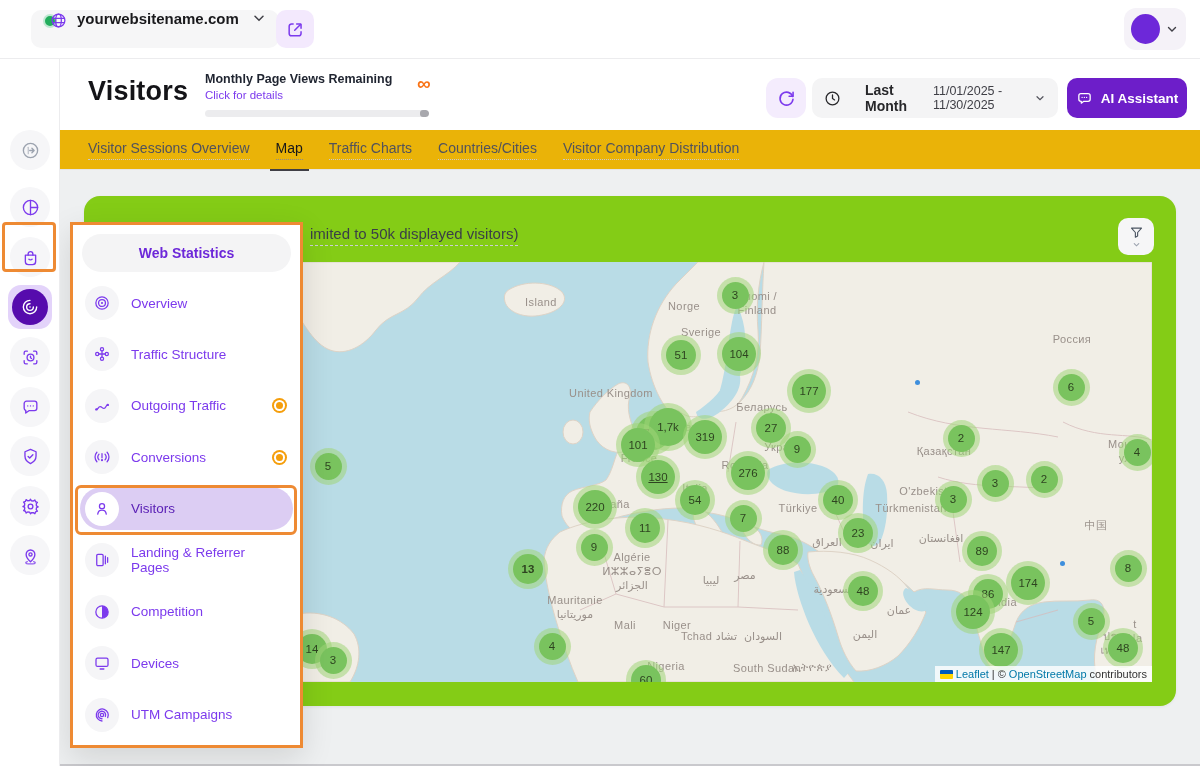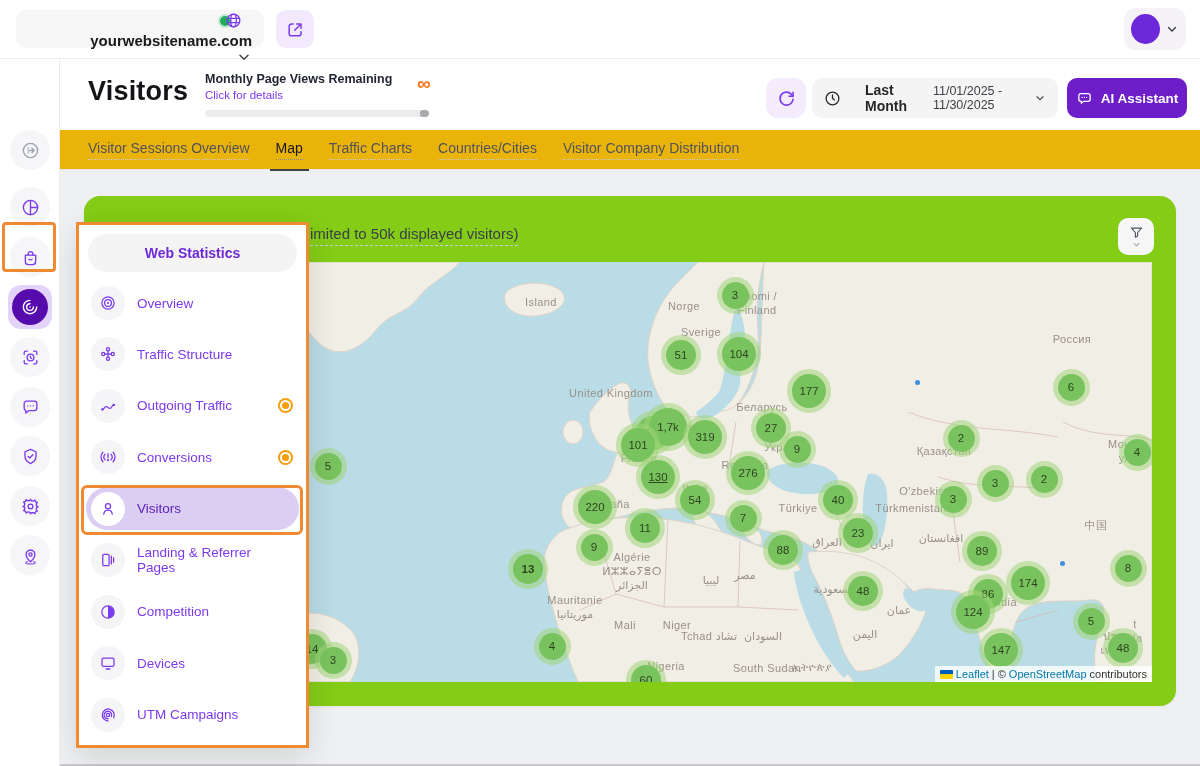--- a/index.html
+++ b/index.html
@@ -12,7 +12,7 @@
   .ico{color:#7c3aed}
   
   .topbar{position:absolute;left:0;top:0;width:1200px;height:58px;background:#fff;border-bottom:1px solid #ececee;z-index:30;}
-  .site-select{position:absolute;left:16px;top:10px;width:248px;height:38px;background:#f6f6f7;border-radius:10px;display:flex;align-items:flex-end;padding:0 12px;box-sizing:border-box;cursor:pointer;flex-direction:column;}
+  .site-select{position:absolute;left:31px;top:10px;width:248px;height:38px;background:#f6f6f7;border-radius:10px;display:flex;align-items:flex-start;padding:0 12px;box-sizing:border-box;cursor:pointer;}
   .site-icon{position:relative;width:24px;height:22px;margin-right:10px;flex:0 0 auto}
   .site-icon .g1{position:absolute;left:0;top:4px;width:14px;height:14px;border-radius:50%;background:#22ad5c;border:2px solid #bfe8d2;box-sizing:border-box}
   .site-icon .g2{position:absolute;left:7px;top:2px}

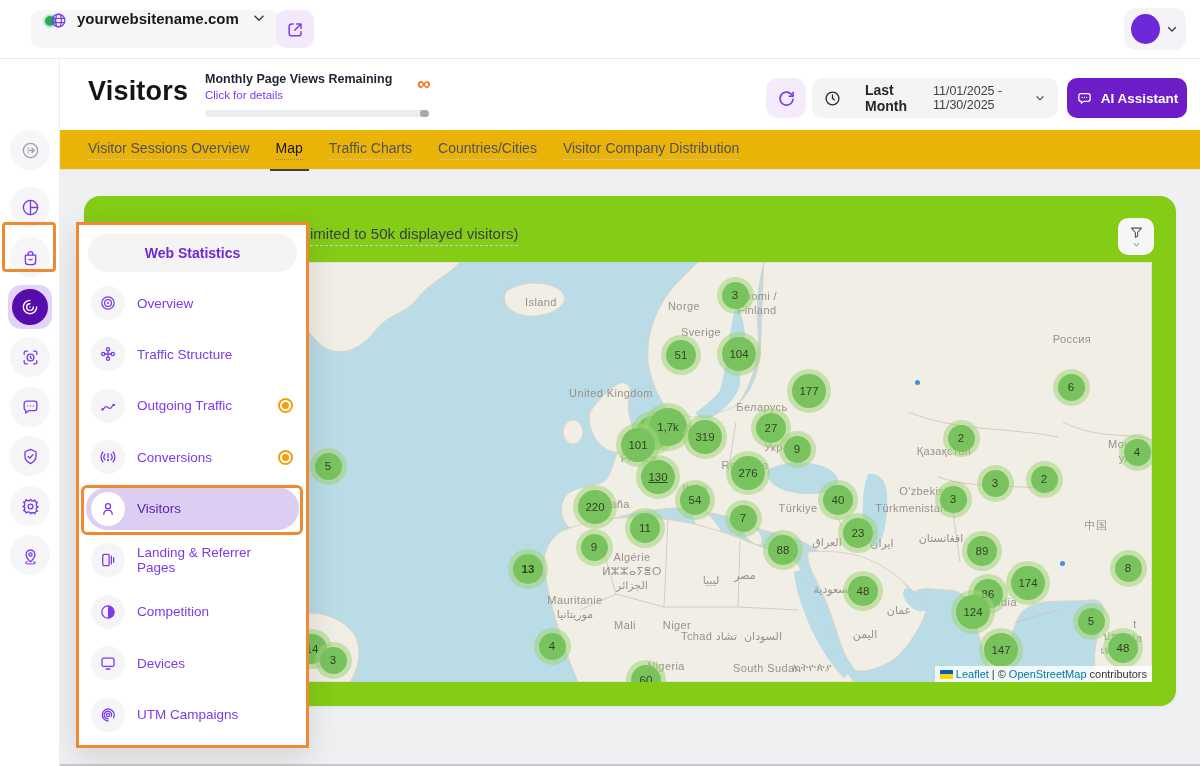--- a/index.html
+++ b/index.html
@@ -61,7 +61,7 @@
   .attrib a{color:#0078a8;text-decoration:none;cursor:pointer}
   .flag{display:inline-block;width:13px;height:9px;background:linear-gradient(#005bbb 50%,#ffd500 50%);border-radius:1px}
   
-  .flyout{position:absolute;left:76px;top:222px;width:233px;height:526px;background:#fff;border:3px solid #ee8a33;box-sizing:border-box;z-index:20;box-shadow:0 10px 30px rgba(0,0,0,.12);}
+  .flyout{position:absolute;left:70px;top:222px;width:233px;height:526px;background:#fff;border:3px solid #ee8a33;box-sizing:border-box;z-index:20;box-shadow:0 10px 30px rgba(0,0,0,.12);}
   .flyout-header{margin:9px 9px 0;height:38px;border-radius:19px;background:#f4f4f5;display:flex;align-items:center;justify-content:center;font-size:14px;font-weight:700;color:#6d28d9}
   .flyout-items{display:flex;flex-direction:column;gap:8.45px;margin:9.5px 7px 0;position:relative;z-index:2}
   .fly-item{height:43px;border-radius:22px;display:flex;align-items:center;gap:12px;padding:0 10px 0 5px;box-sizing:border-box;cursor:pointer}

